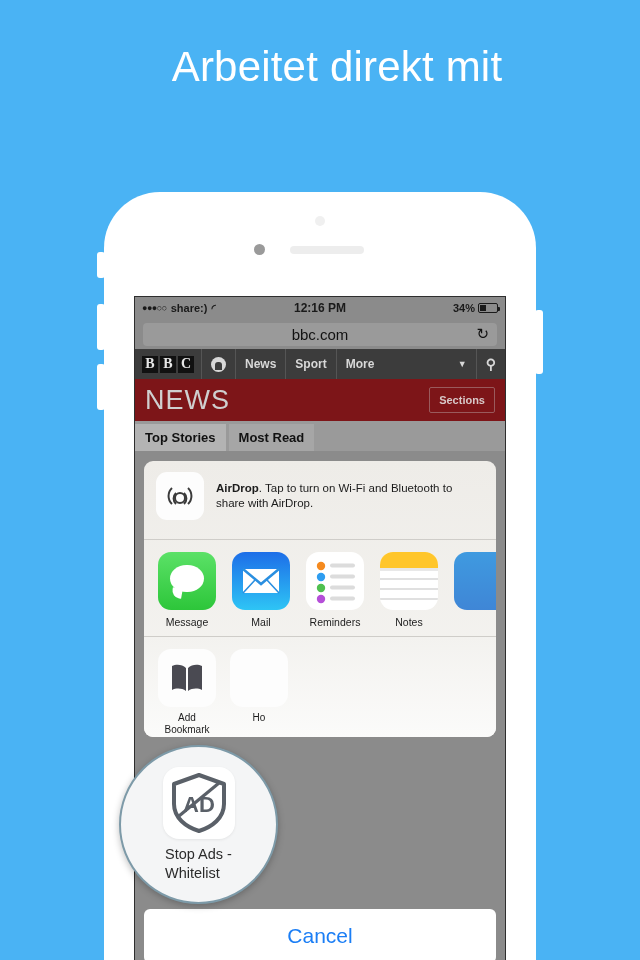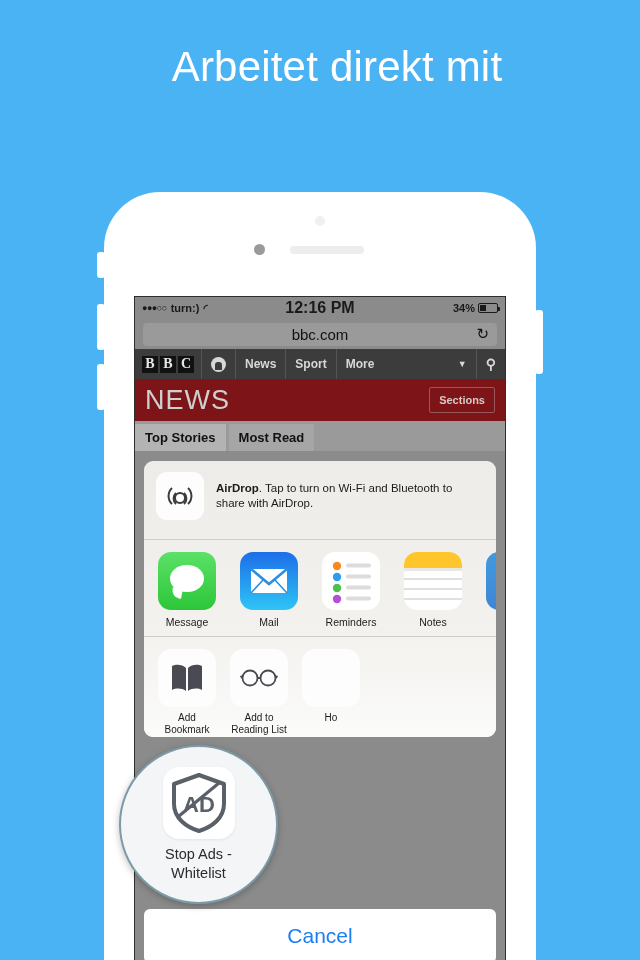--- a/index.html
+++ b/index.html
@@ -159,7 +159,7 @@
     <div class="statusbar">
       <div class="sb-left">
         <span class="dots">●●●○○</span>
-        <span>turn:)</span>
+        <span>share:)</span>
         <span class="wifi">◜</span>
       </div>
       <div class="sb-center">12:16 PM</div>

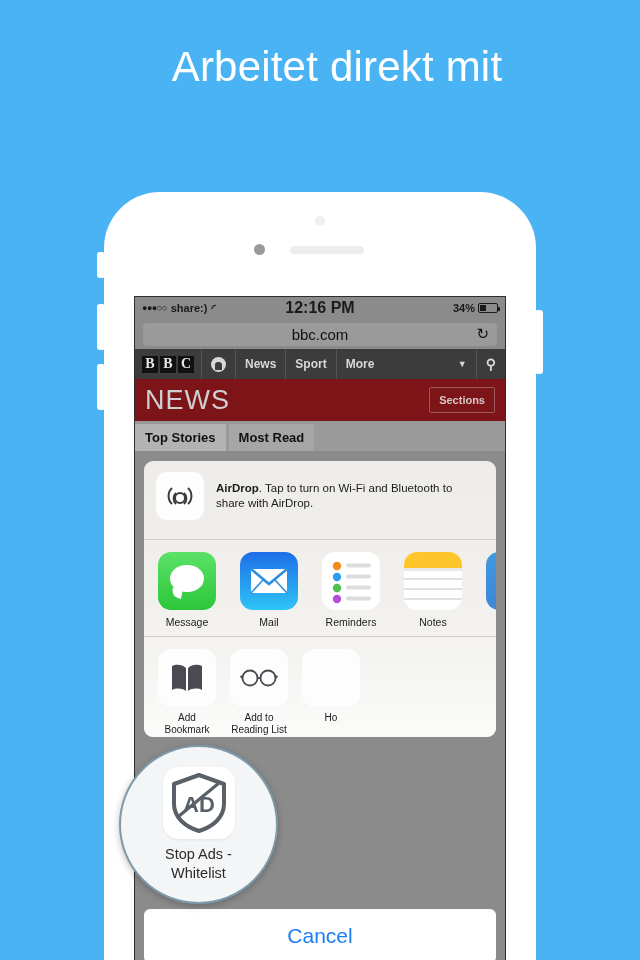--- a/index.html
+++ b/index.html
@@ -52,7 +52,7 @@
   }
   .sb-left{display:flex;align-items:center;gap:4px;flex:1;}
   .dots{letter-spacing:-0.5px;font-size:9px;}
-  .sb-center{position:absolute;left:0;right:0;text-align:center;font-size:16px;}
+  .sb-center{position:absolute;left:0;right:0;text-align:center;font-size:12px;}
   .sb-right{display:flex;align-items:center;gap:3px;margin-left:auto;z-index:2;}
   .batt{width:20px;height:10px;border:1.3px solid #1a1a1a;border-radius:2px;position:relative;box-sizing:border-box;padding:1px;}
   .batt i{display:block;height:100%;width:40%;background:#1a1a1a;}

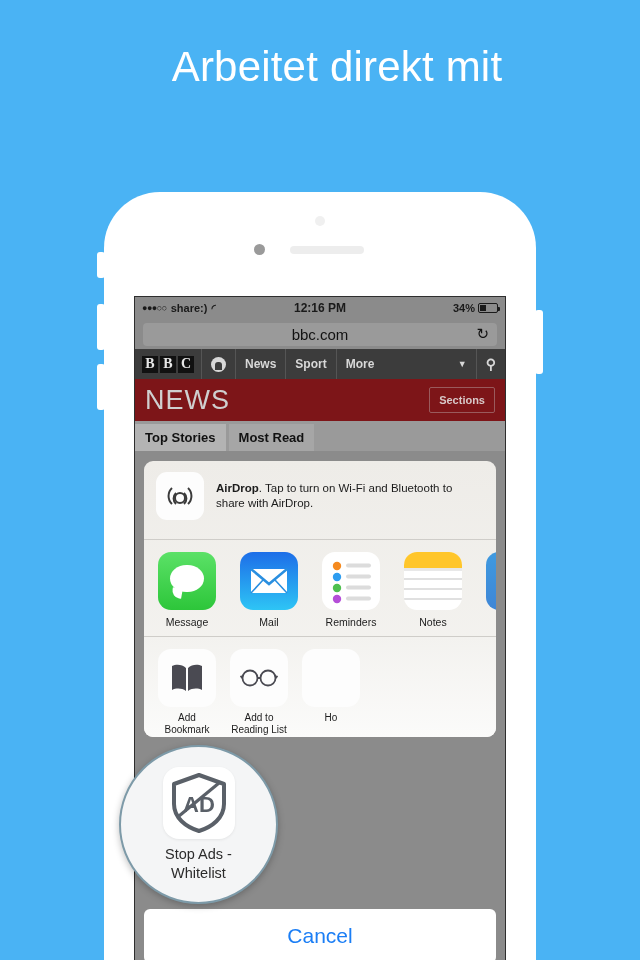--- a/index.html
+++ b/index.html
@@ -105,7 +105,7 @@
   .ad-text b{font-weight:bold;}
   .divider{height:1px;background:#cfcdc9;}
 
-  .approw{display:flex;gap:24px;padding:12px 9px 10px 14px;box-sizing:border-box;height:96px;overflow:hidden;}
+  .approw{display:flex;gap:16px;padding:12px 9px 10px 14px;box-sizing:border-box;height:96px;overflow:hidden;}
   .appitem{width:58px;flex-shrink:0;text-align:center;}
   .appicon{width:58px;height:58px;border-radius:13px;overflow:hidden;position:relative;}
   .applabel{font-size:10.5px;color:#1c1c1c;margin-top:6px;}

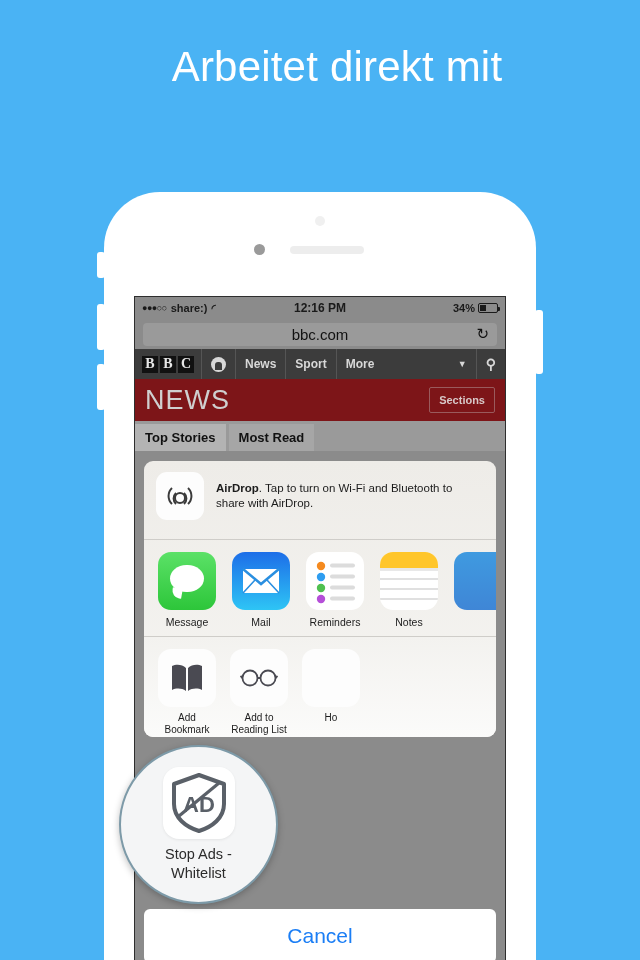--- a/index.html
+++ b/index.html
@@ -294,16 +294,6 @@
           <div class="actlabel">Add Bookmark</div>
         </div>
         <div class="actitem">
-          <div class="acticon">
-            <svg width="38" height="20" viewBox="0 0 38 20">
-                <circle cx="10" cy="10" r="7.5" fill="none" stroke="#4a4a52" stroke-width="1.8"></circle>
-                <circle cx="28" cy="10" r="7.5" fill="none" stroke="#4a4a52" stroke-width="1.8"></circle>
-                <path d="M17.5 10 L20.5 10 M2.5 10 L0.5 8 M35.5 10 L37.5 8" stroke="#4a4a52" stroke-width="1.8" fill="none"></path>
-              </svg>
-          </div>
-          <div class="actlabel">Add to Reading List</div>
-        </div>
-        <div class="actitem">
           <div class="acticon"></div>
           <div class="actlabel">Ho</div>
         </div>

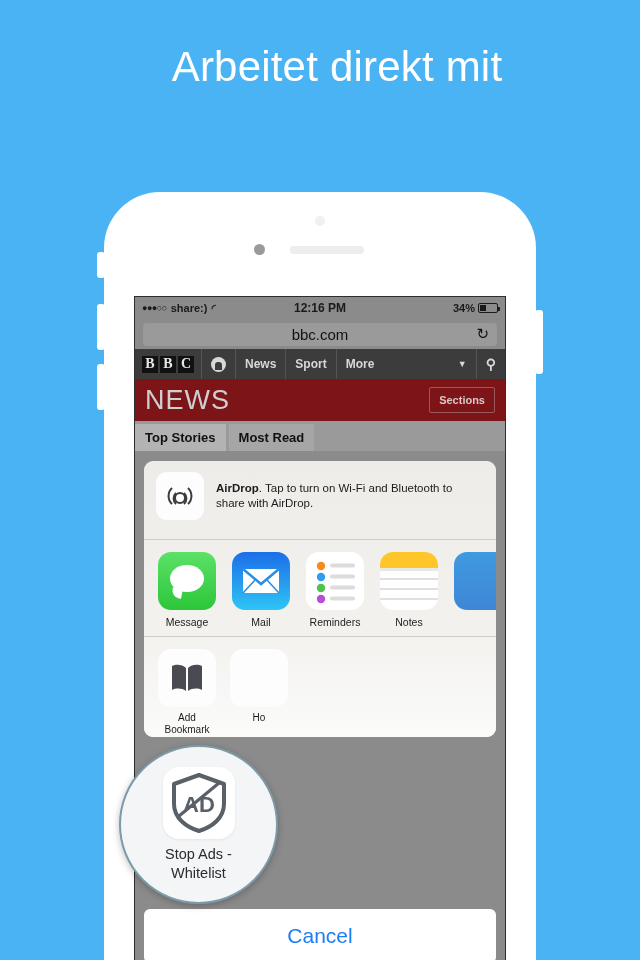--- a/index.html
+++ b/index.html
@@ -136,7 +136,7 @@
     overflow:hidden;
   }
   .mag-icon{width:72px;height:72px;border-radius:16px;background:#fff;display:flex;align-items:center;justify-content:center;box-shadow:0 1px 3px rgba(0,0,0,0.07);}
-  .mag-label{font-size:14.5px;color:#2b2b2b;line-height:19px;text-align:center;margin-top:6px;}
+  .mag-label{font-size:14.5px;color:#2b2b2b;line-height:19px;text-align:left;margin-top:6px;}
 </style>
 </head>
 <body>

